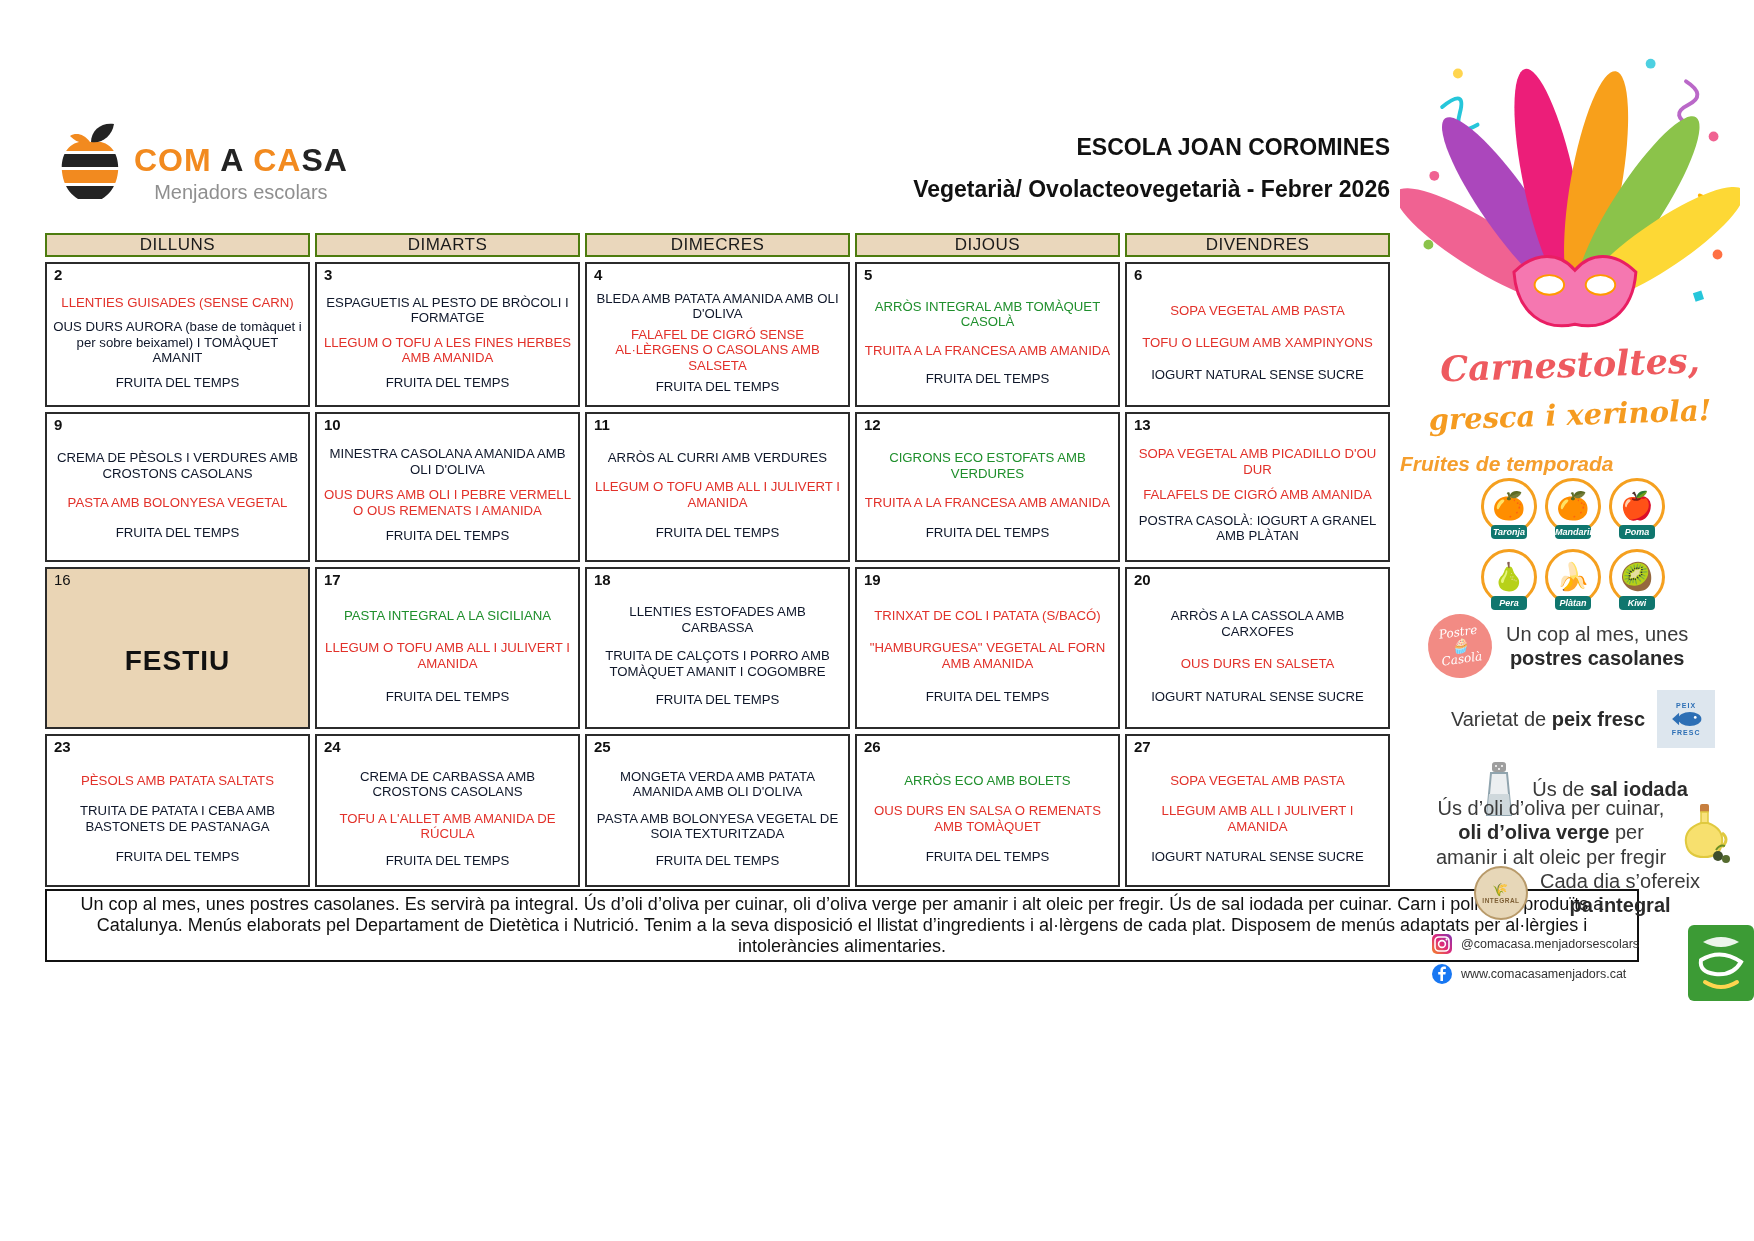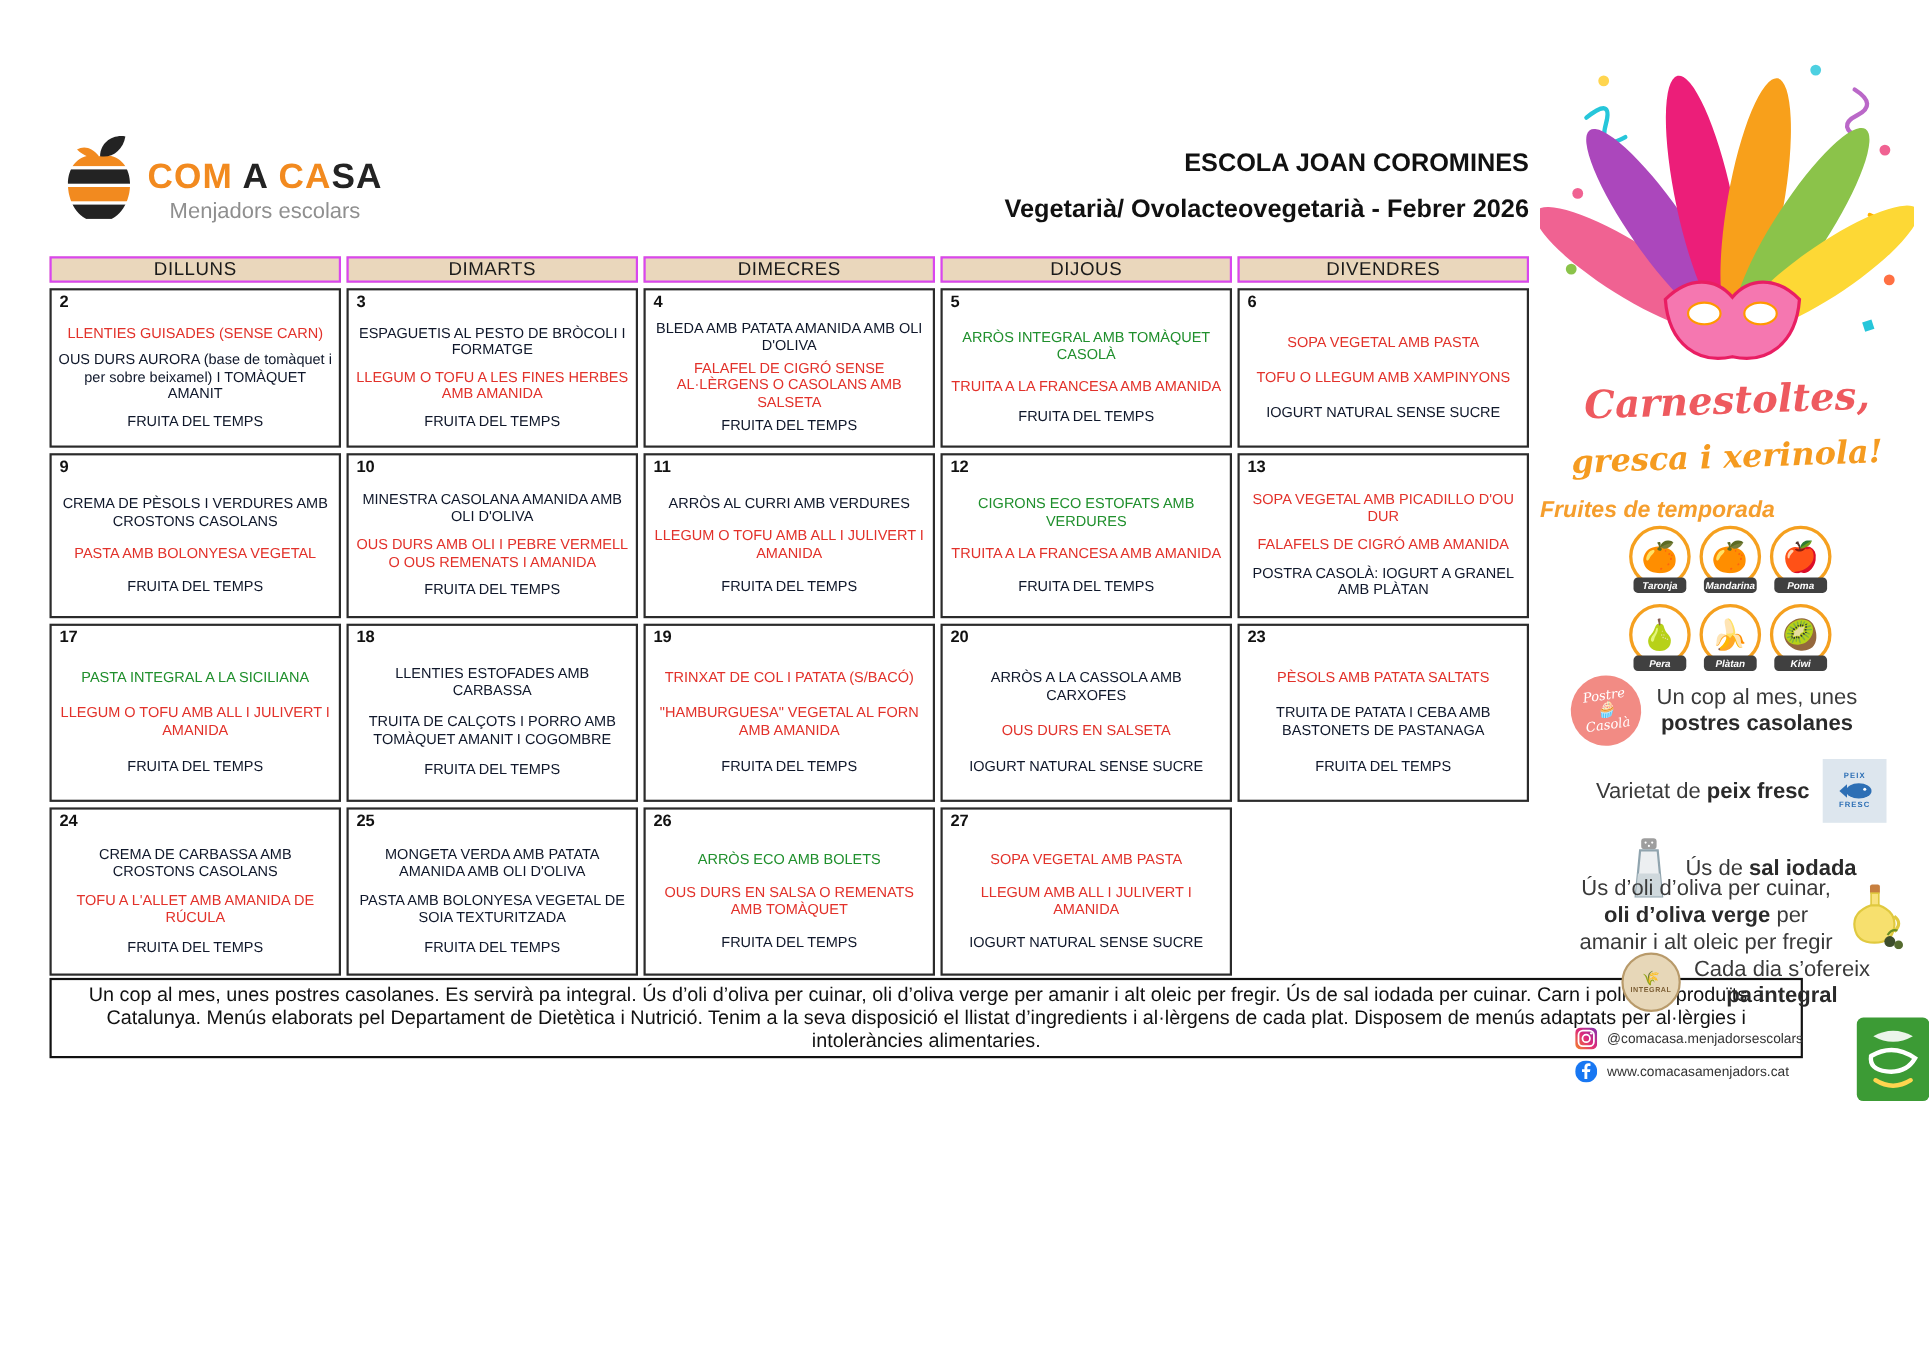--- a/index.html
+++ b/index.html
@@ -23,7 +23,7 @@
     grid-template-rows:24px 145px 150px 162px 153px;gap:5px;
   }
   .day-header{
-    background:#EAD7BC;border:2px solid #d946ef;display:flex;align-items:center;justify-content:center;
+    background:#EAD7BC;border:2px solid #4d7c0f;display:flex;align-items:center;justify-content:center;
     font-size:17px;letter-spacing:.5px;color:#1a1a1a;
   }
   .cell{border:2px solid #2b2b2b;background:#fff;position:relative;overflow:hidden;}

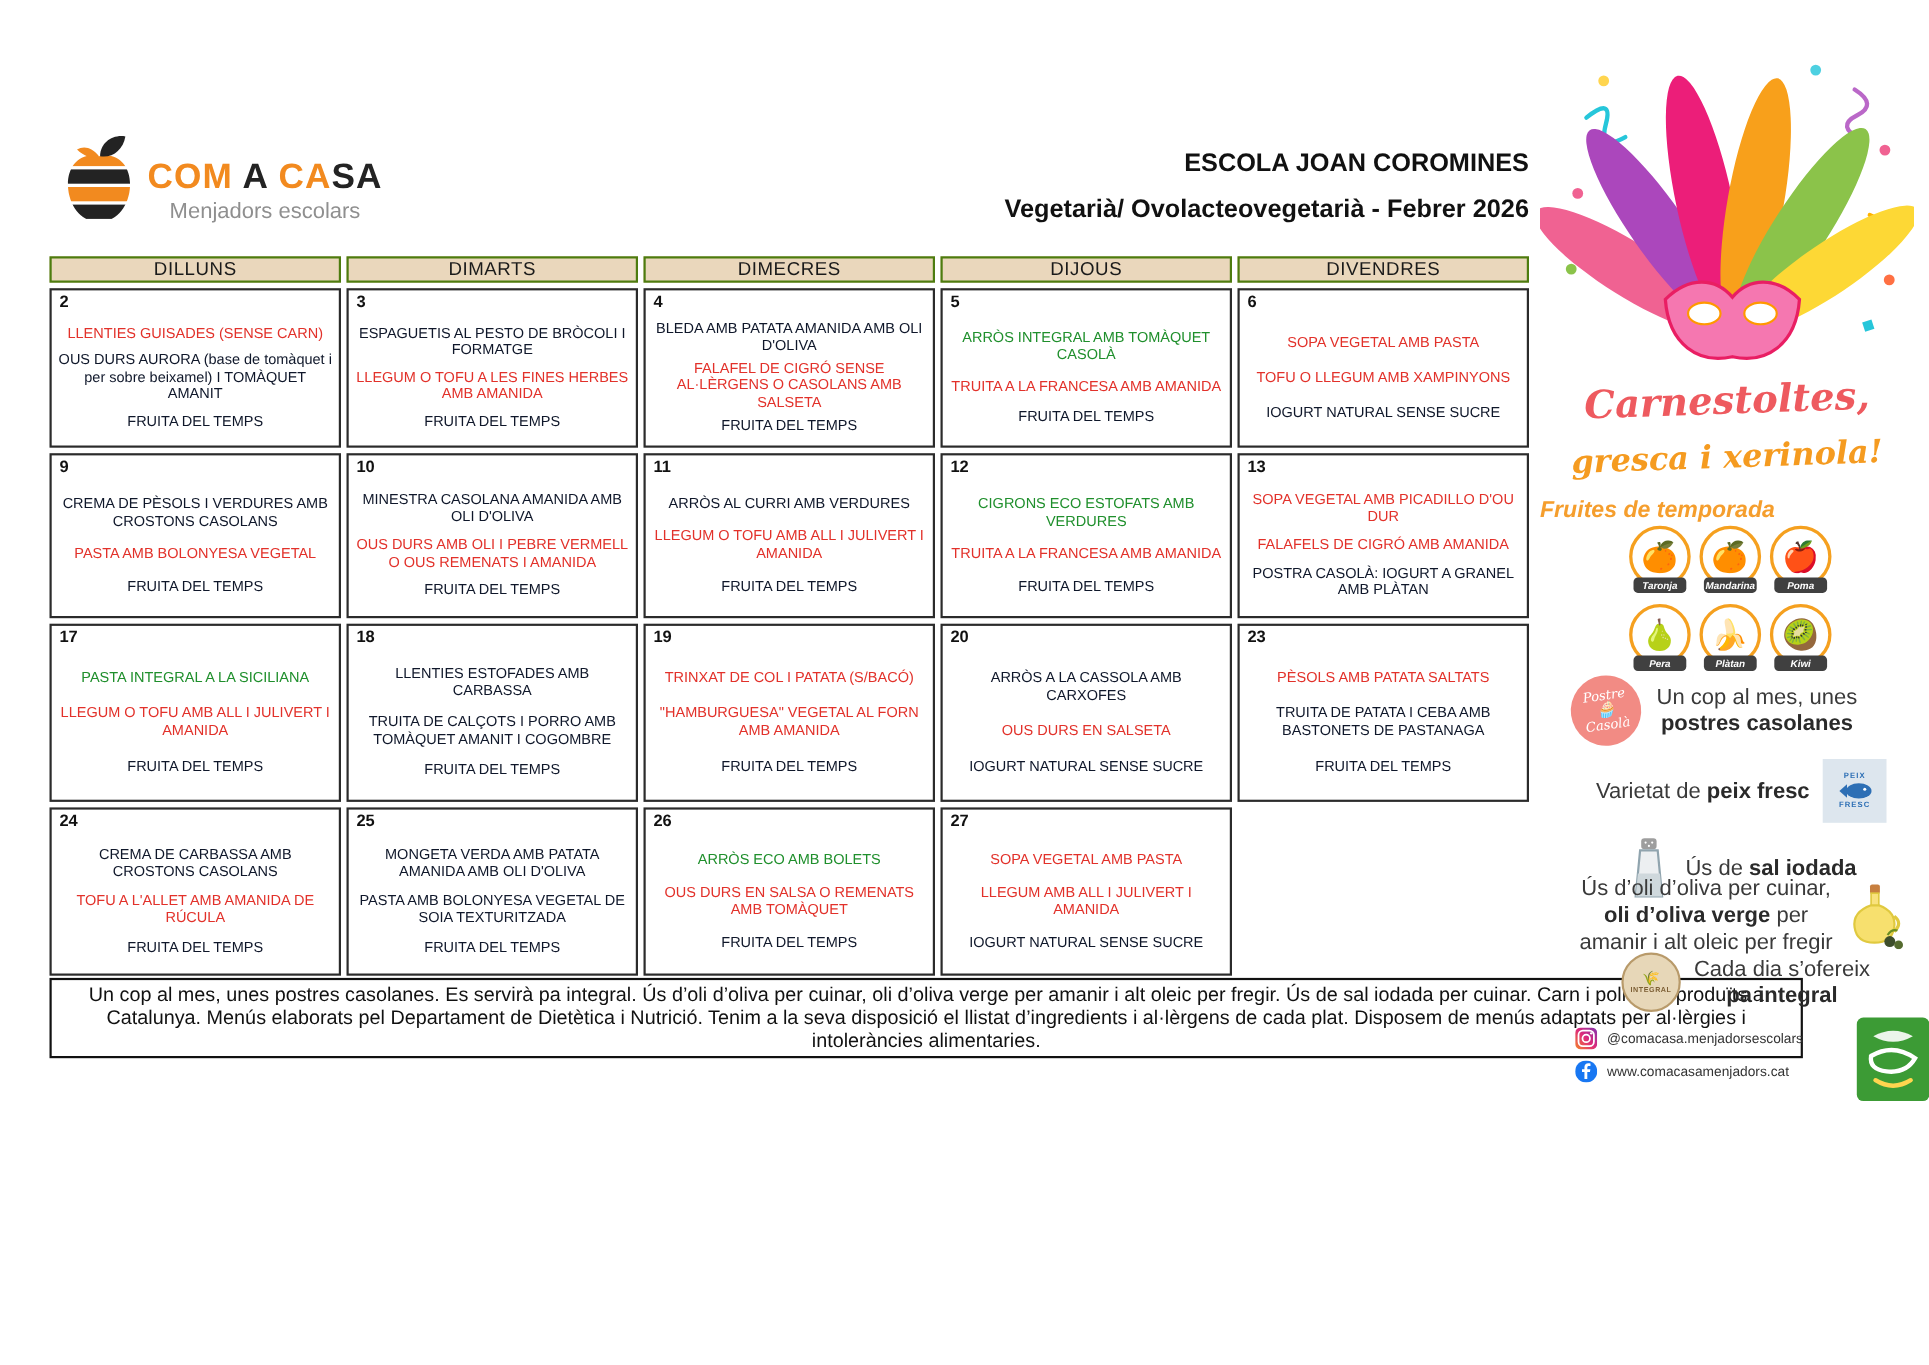--- a/index.html
+++ b/index.html
@@ -55,8 +55,8 @@
   .fruit-badge{width:56px;display:flex;flex-direction:column;align-items:center;}
   .fruit-circle{width:50px;height:50px;border-radius:50%;border:3px solid #F5A01F;background:#fff;
     display:flex;align-items:center;justify-content:center;font-size:27px;line-height:1;}
-  .fruit-label{margin-top:-9px;background:#404040;color:#fff;font-size:9px;font-weight:bold;font-style:italic;
-    border-radius:4px;padding:2px 0;width:48px;text-align:center;position:relative;}
+  .fruit-label{margin-top:-9px;background:#0f766e;color:#fff;font-size:9px;font-weight:bold;font-style:italic;
+    border-radius:4px;padding:2px 0;width:36px;text-align:center;position:relative;}
   .note{display:flex;align-items:center;}
   .note-text{font-size:20px;color:#3a3a3a;line-height:1.22;text-align:center;}
   .rline{white-space:nowrap;}

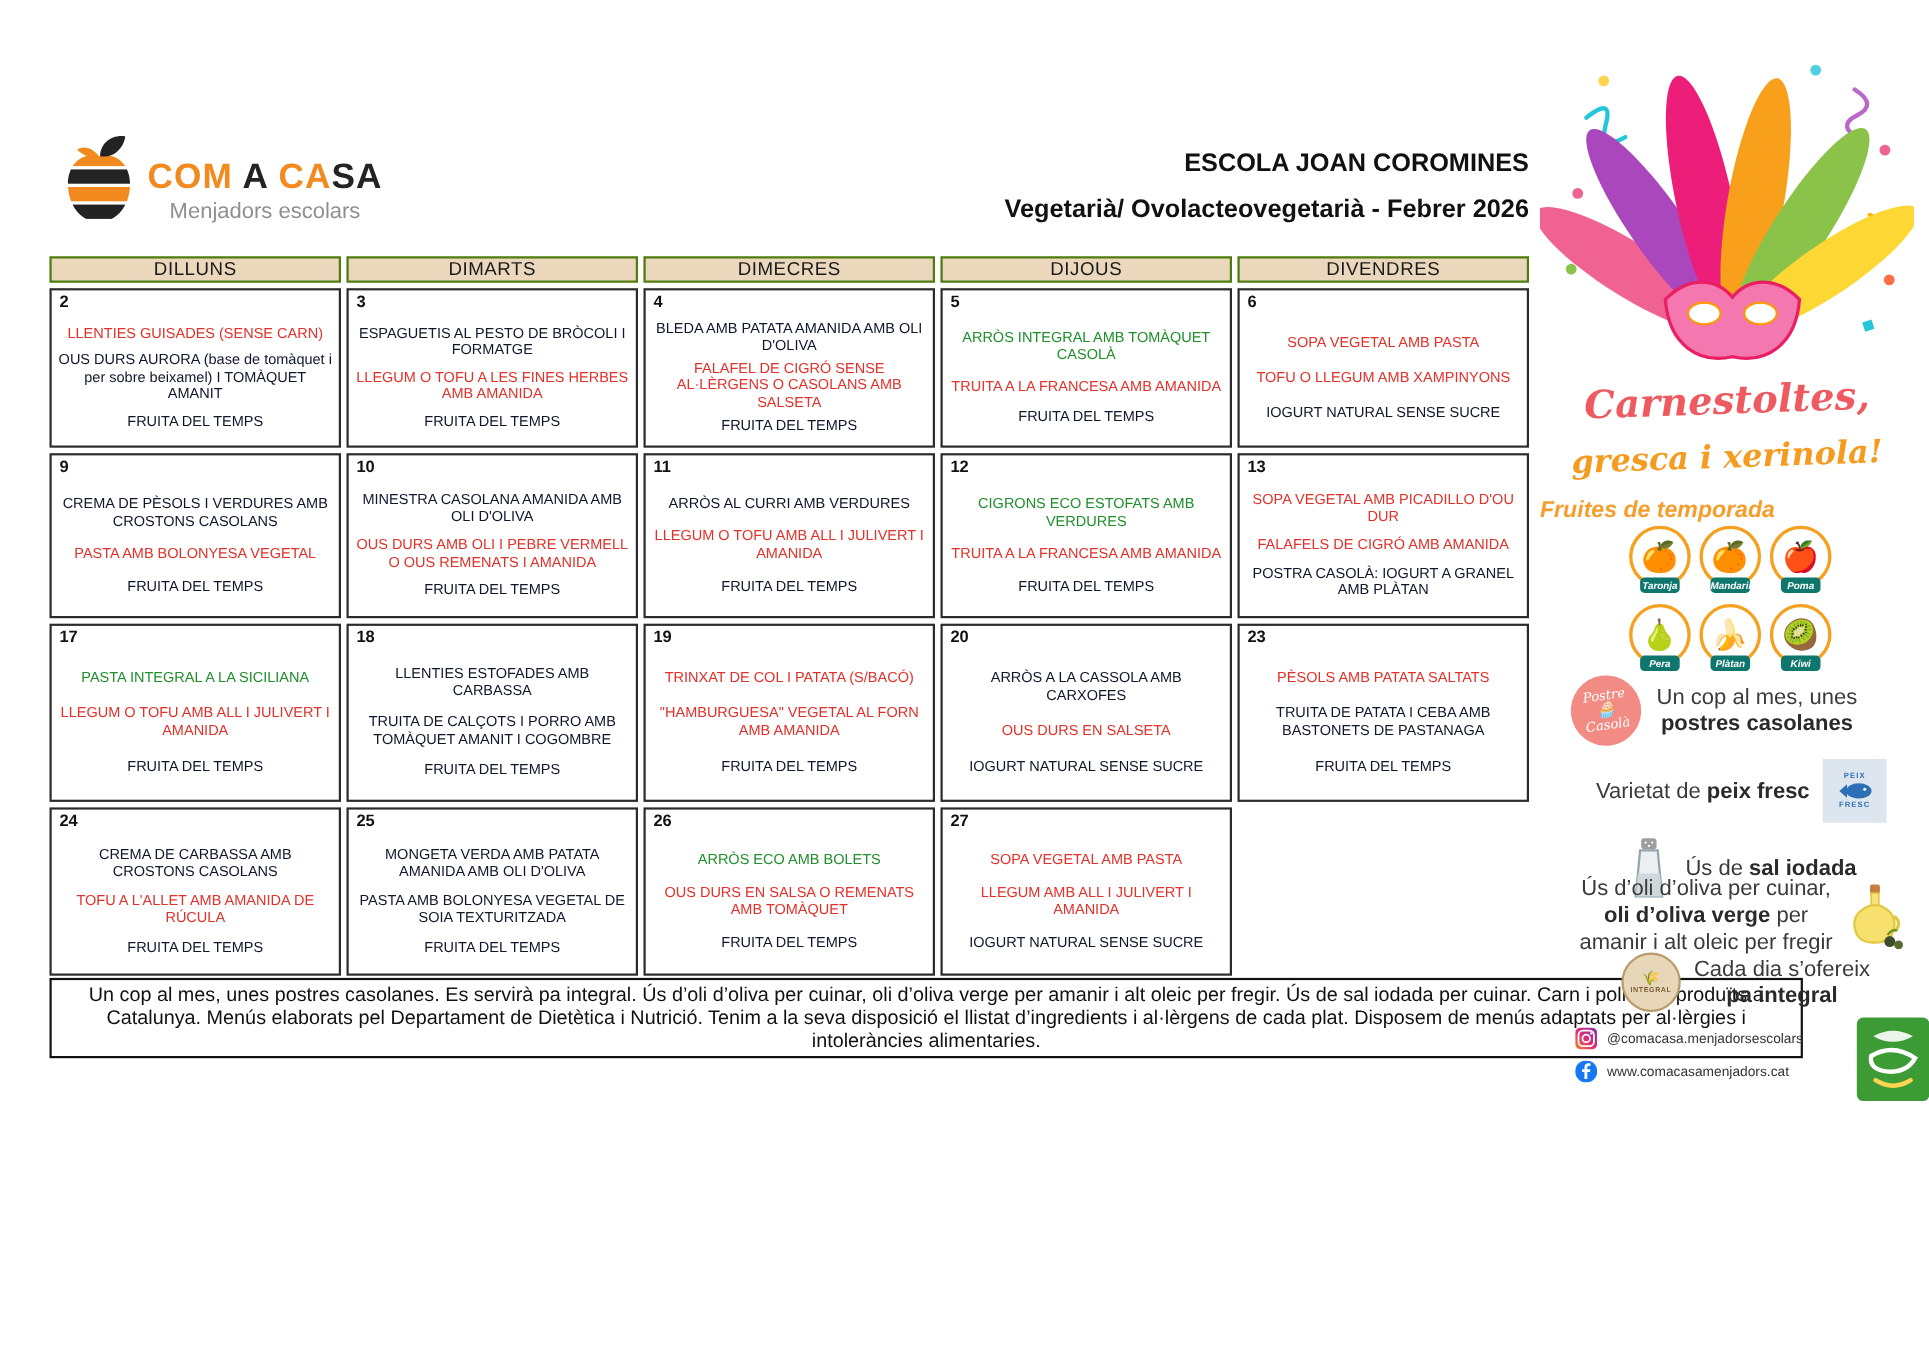--- a/index.html
+++ b/index.html
@@ -194,6 +194,10 @@
         <div class="item c-black">POSTRA CASOLÀ: IOGURT A GRANEL AMB PLÀTAN</div>
       </div>
     </div>
+    <div class="cell festiu">
+      <div class="day-num">16</div>
+      <div class="festiu-label">FESTIU</div>
+    </div>
     <div class="cell">
       <div class="day-num">17</div>
       <div class="items">

